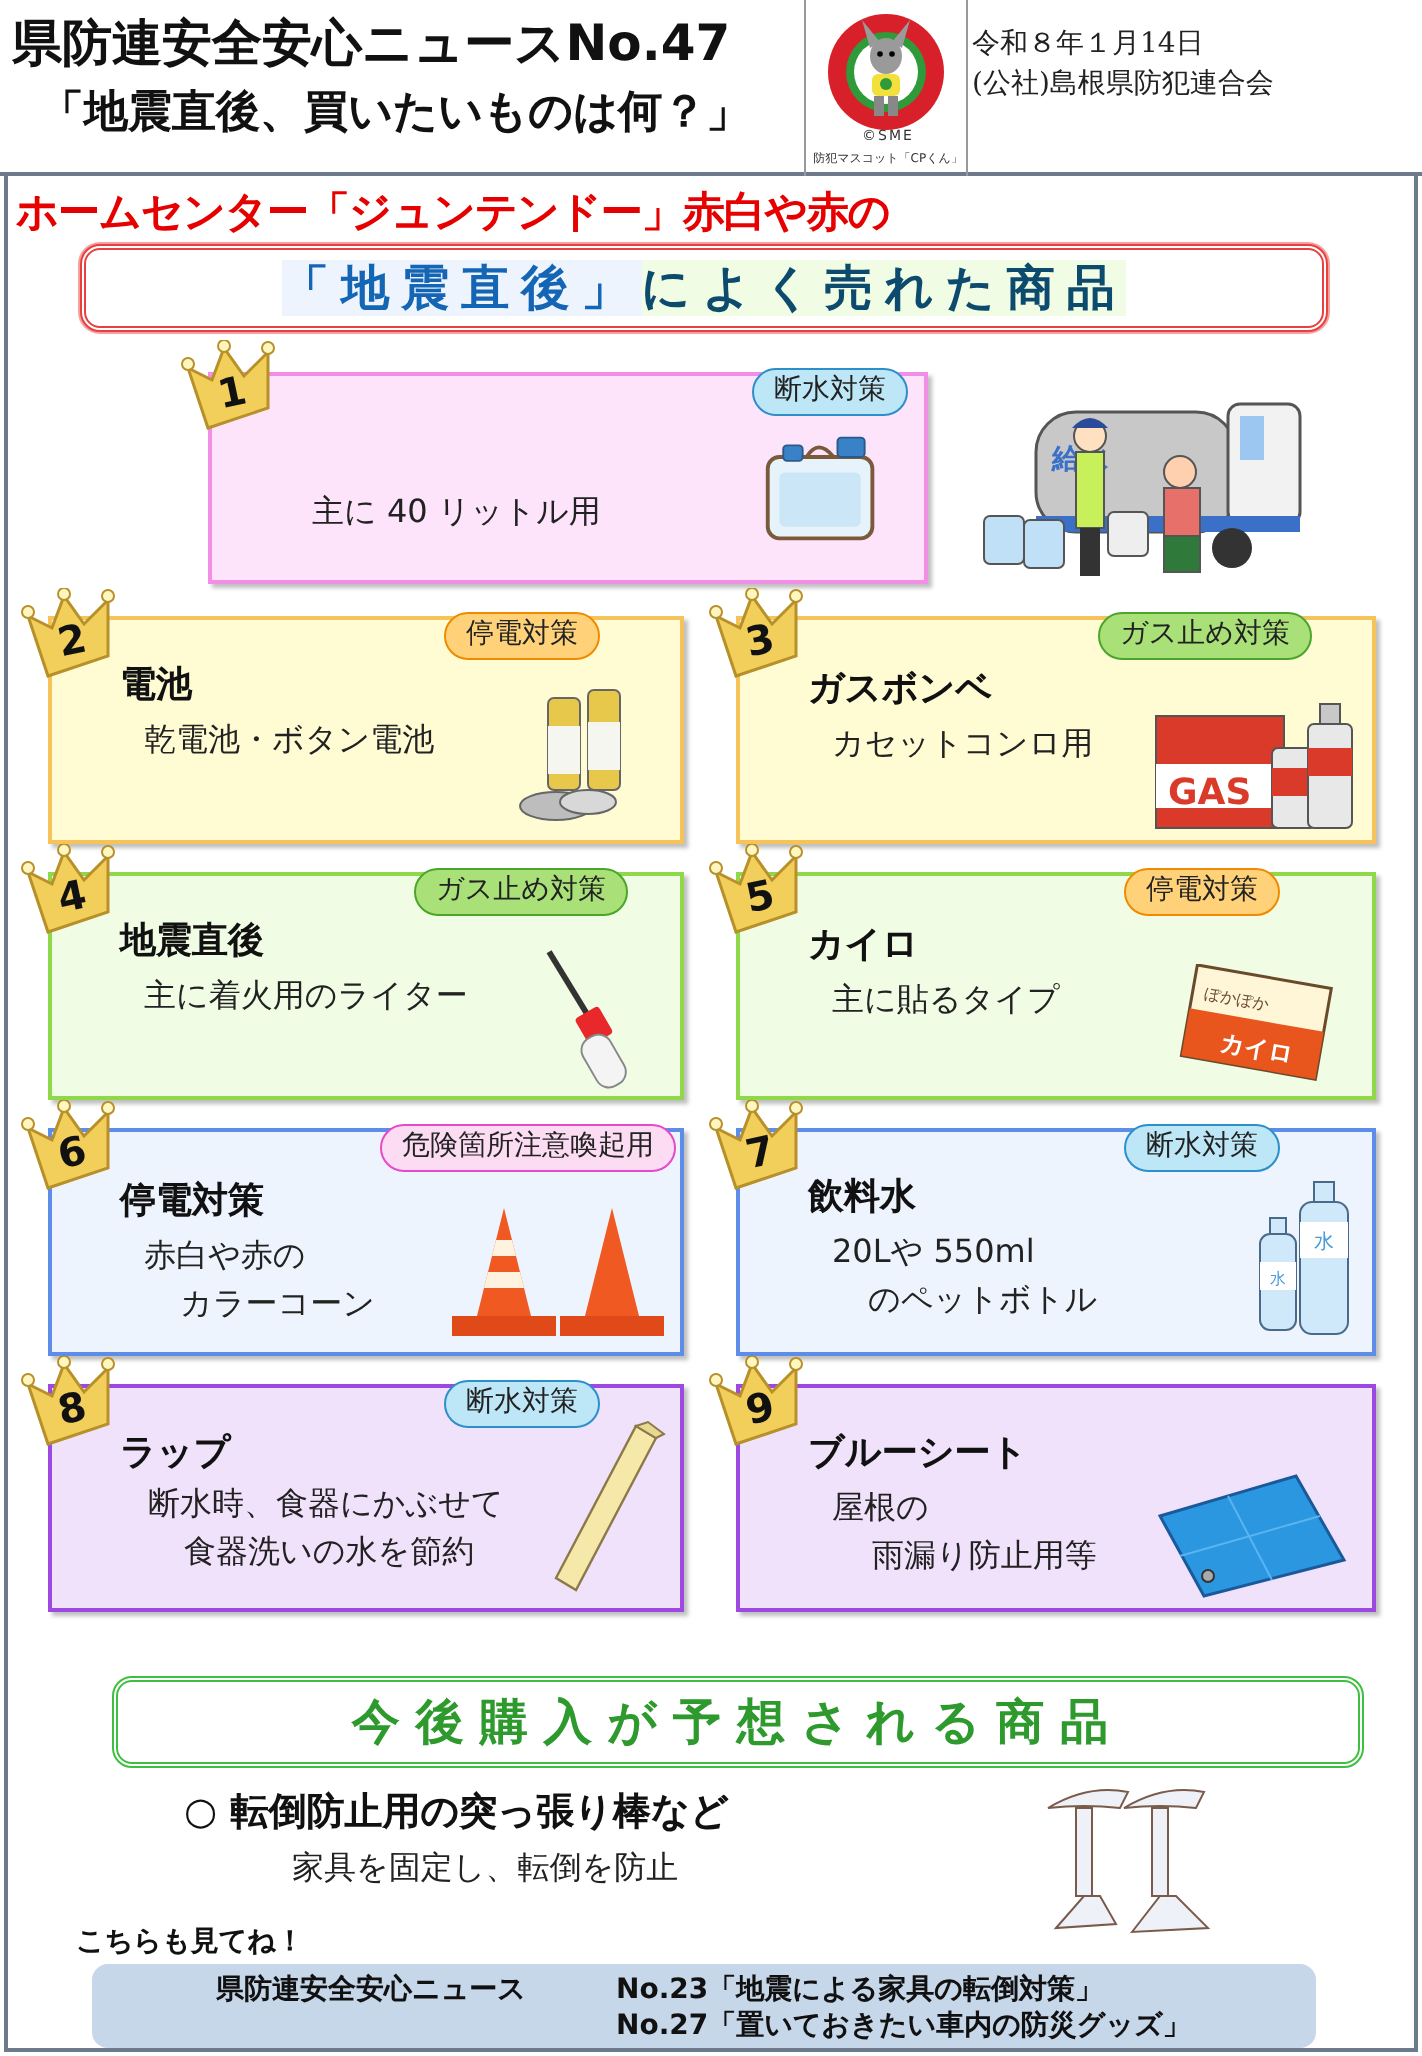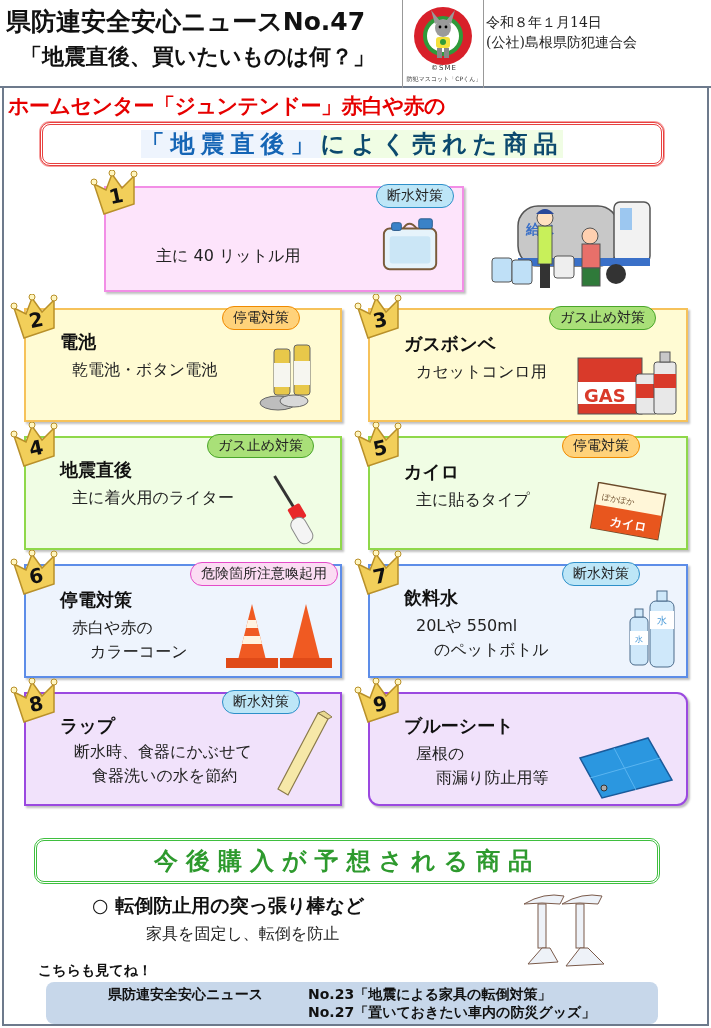--- a/index.html
+++ b/index.html
@@ -299,7 +299,7 @@
   <div class="num">8</div>
 </div>
 
-<div class="card purple" style="left:368px; top:692px; width:320px; height:114px;border-radius:11px;">
+<div class="card purple" style="left:368px; top:692px; width:320px; height:114px;">
   <div class="name" style="left:34px; top:20px;">ブルーシート</div>
   <div class="desc" style="left:46px; top:48px;">屋根の</div>
   <div class="desc" style="left:66px; top:72px;">雨漏り防止用等</div>

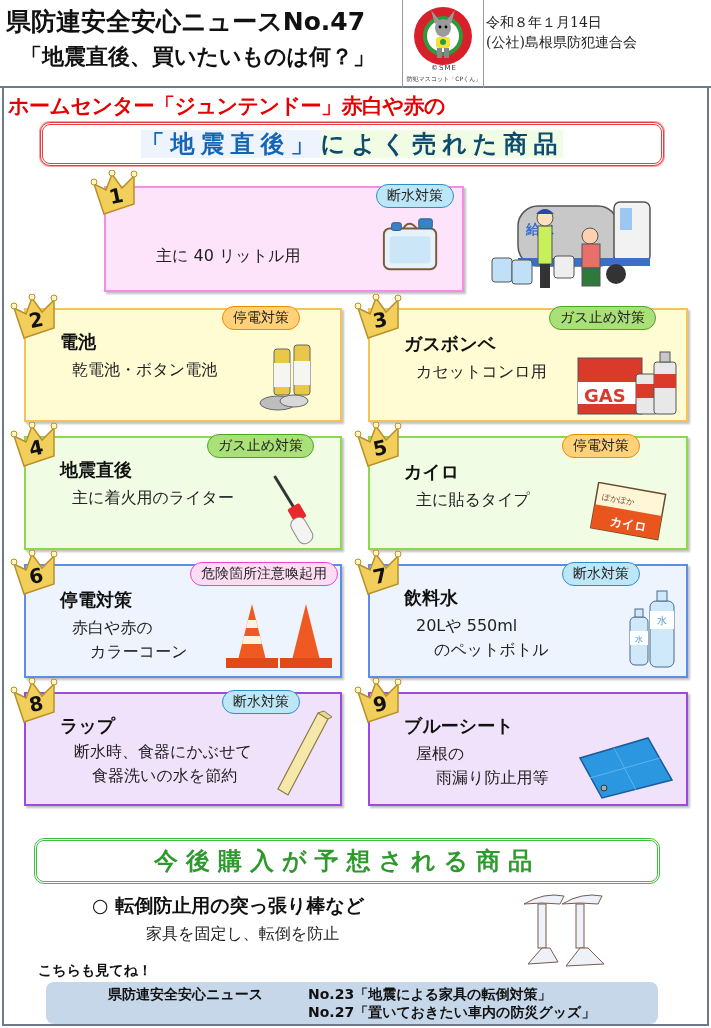--- a/index.html
+++ b/index.html
@@ -49,7 +49,7 @@
   .illus { position: absolute; }
 
   
-  .banner2 { position: absolute; left: 34px; top: 838px; width: 626px; height: 46px; border: 3px double #3fbf3f; border-radius: 10px; background: #fff; text-align: center; }
+  .banner2 { position: absolute; left: 56px; top: 838px; width: 626px; height: 46px; border: 3px double #3fbf3f; border-radius: 10px; background: #fff; text-align: center; }
   .banner2 .t { font-size: 24px; font-weight: bold; line-height: 40px; color: #2e9a2e; letter-spacing: 8px; white-space: nowrap; }
   .future-item { position: absolute; left: 92px; top: 893px; font-size: 19px; font-weight: bold; white-space: nowrap; }
   .future-desc { position: absolute; left: 146px; top: 924px; font-size: 16px; white-space: nowrap; color: #222; }

